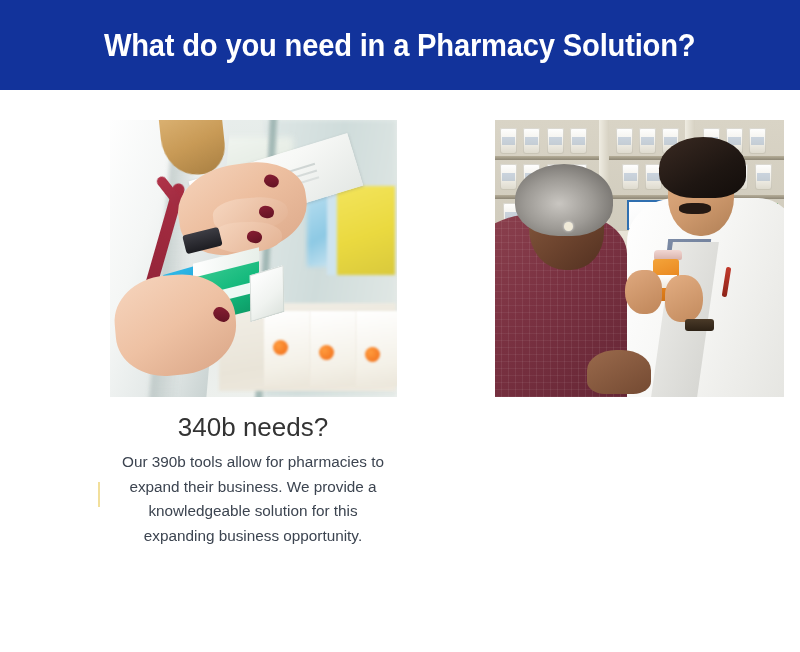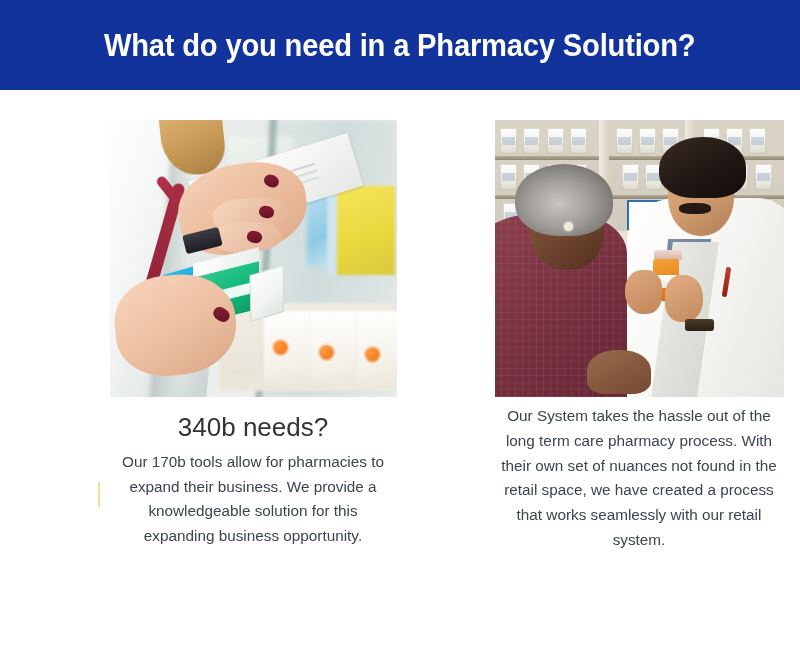--- a/index.html
+++ b/index.html
@@ -554,7 +554,6 @@
     </div>
 
 
-    <div class="card-body">Our System takes the hassle out of the long term care pharmacy process. With their own set of nuances not found in the retail space, we have created a process that works seamlessly with our retail system.</div>
   </div>
 
   <div class="artifact-line"></div>

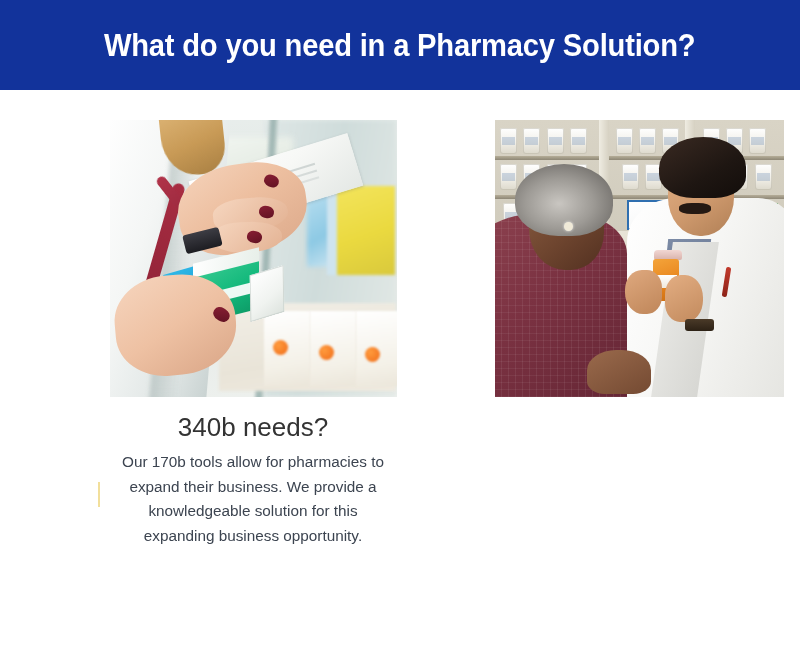--- a/index.html
+++ b/index.html
@@ -480,7 +480,7 @@
 
     <div class="card-heading">340b needs?</div>
 
-    <div class="card-body">Our 170b tools allow for pharmacies to expand their business. We provide a knowledgeable solution for this expanding business opportunity.</div>
+    <div class="card-body">Our 390b tools allow for pharmacies to expand their business. We provide a knowledgeable solution for this expanding business opportunity.</div>
   </div>
 
   <div class="column right">

